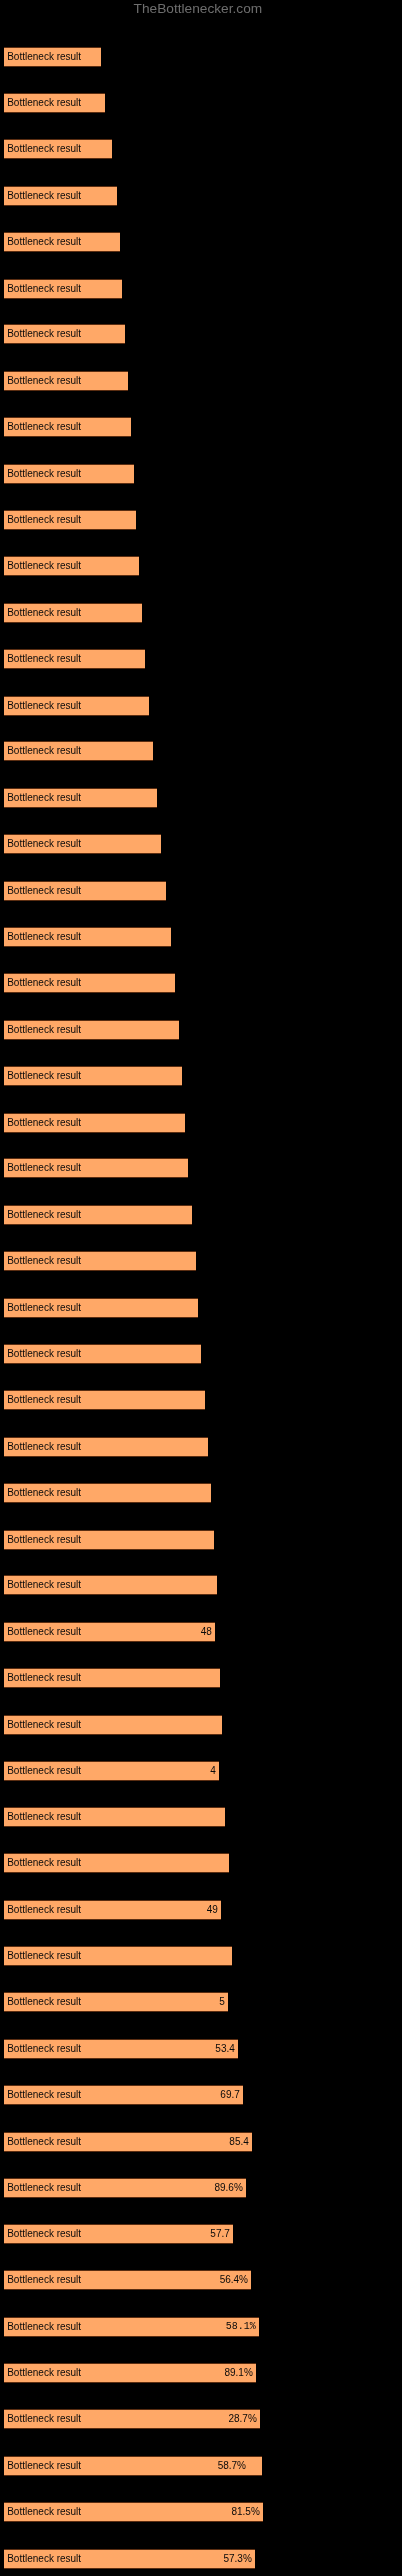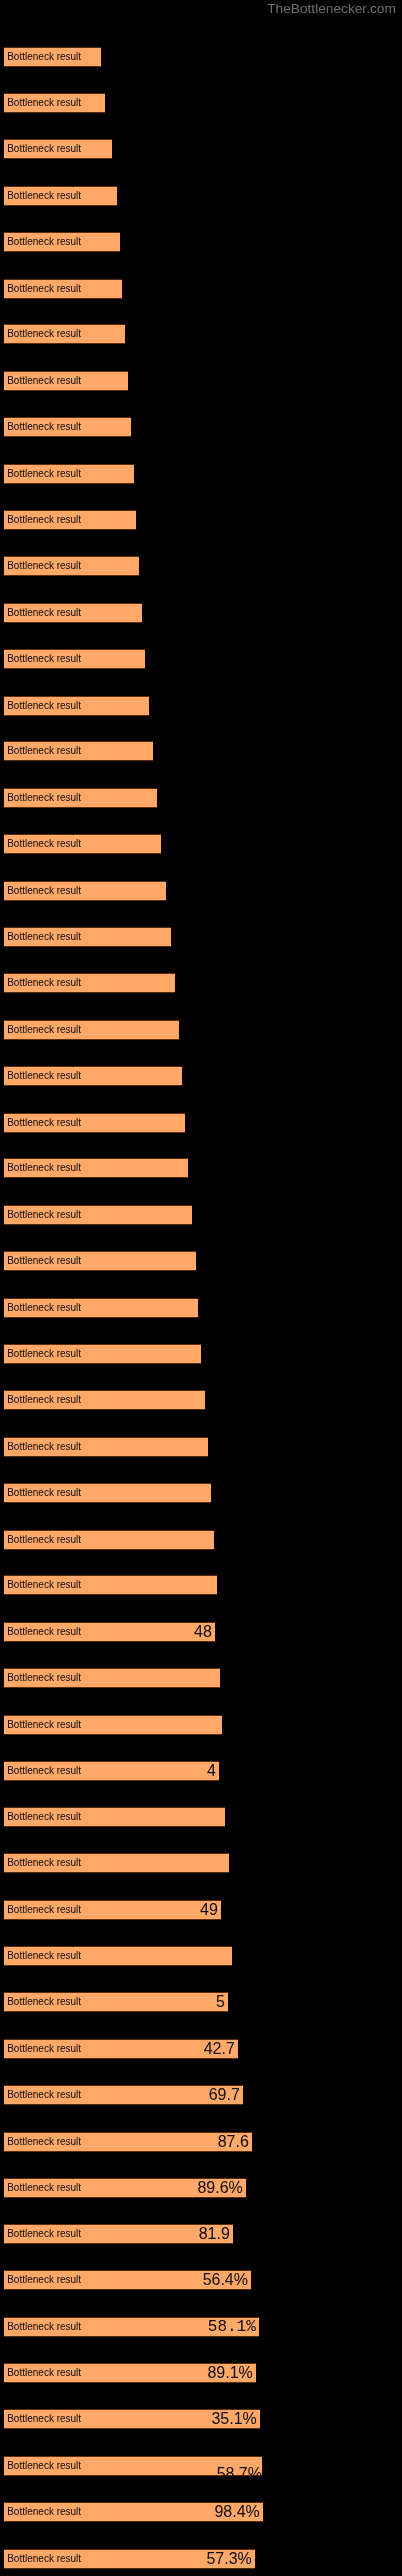--- a/index.html
+++ b/index.html
@@ -20,7 +20,7 @@
     top: 0px;
     left: 0px;
     width: 399px;
-    text-align: right;
+    text-align: center;
     padding-right: 3.2px;
     box-sizing: border-box;
     color: #6e6e6e;

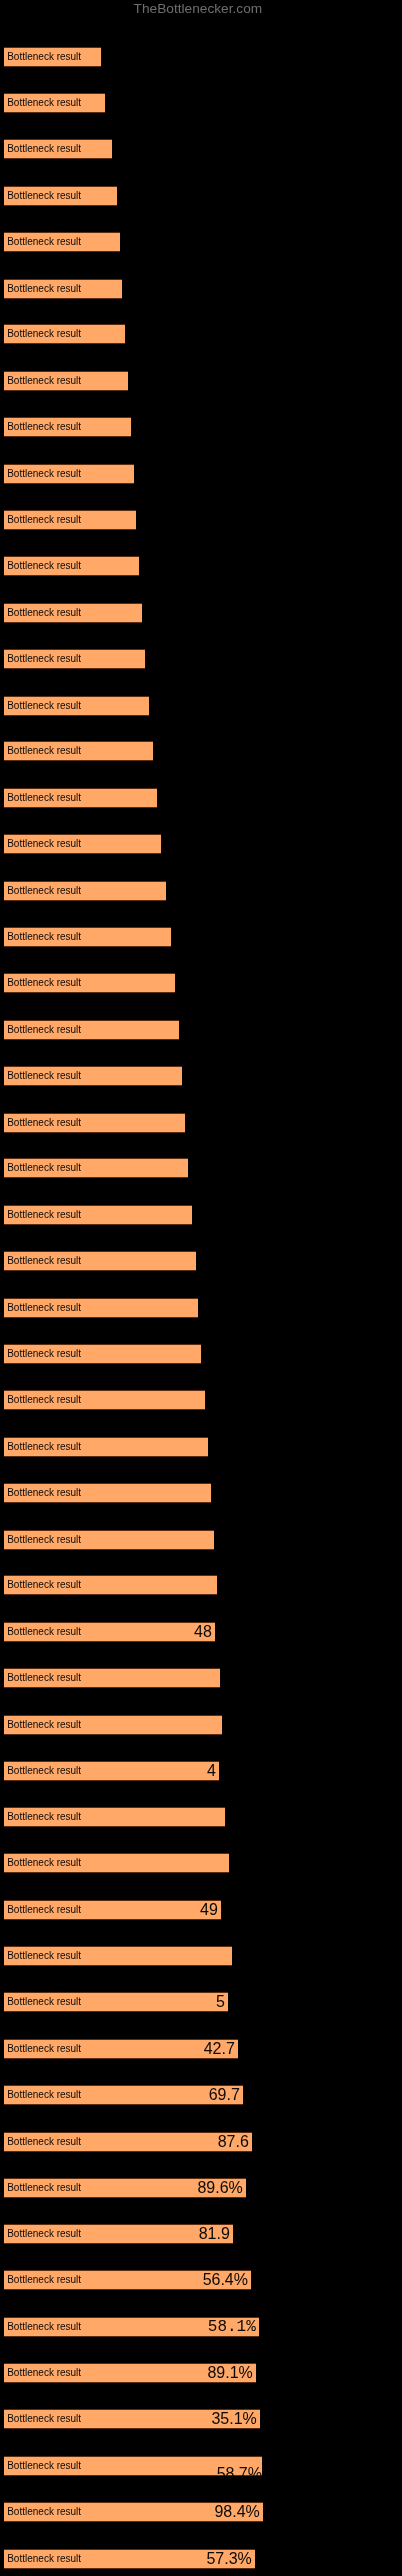--- a/index.html
+++ b/index.html
@@ -67,7 +67,7 @@
     top: 0;
     height: 20px;
     line-height: 20px;
-    font-size: 16px;
+    font-size: 10px;
     color: #0a0a0a;
     white-space: nowrap;
     text-align: right;

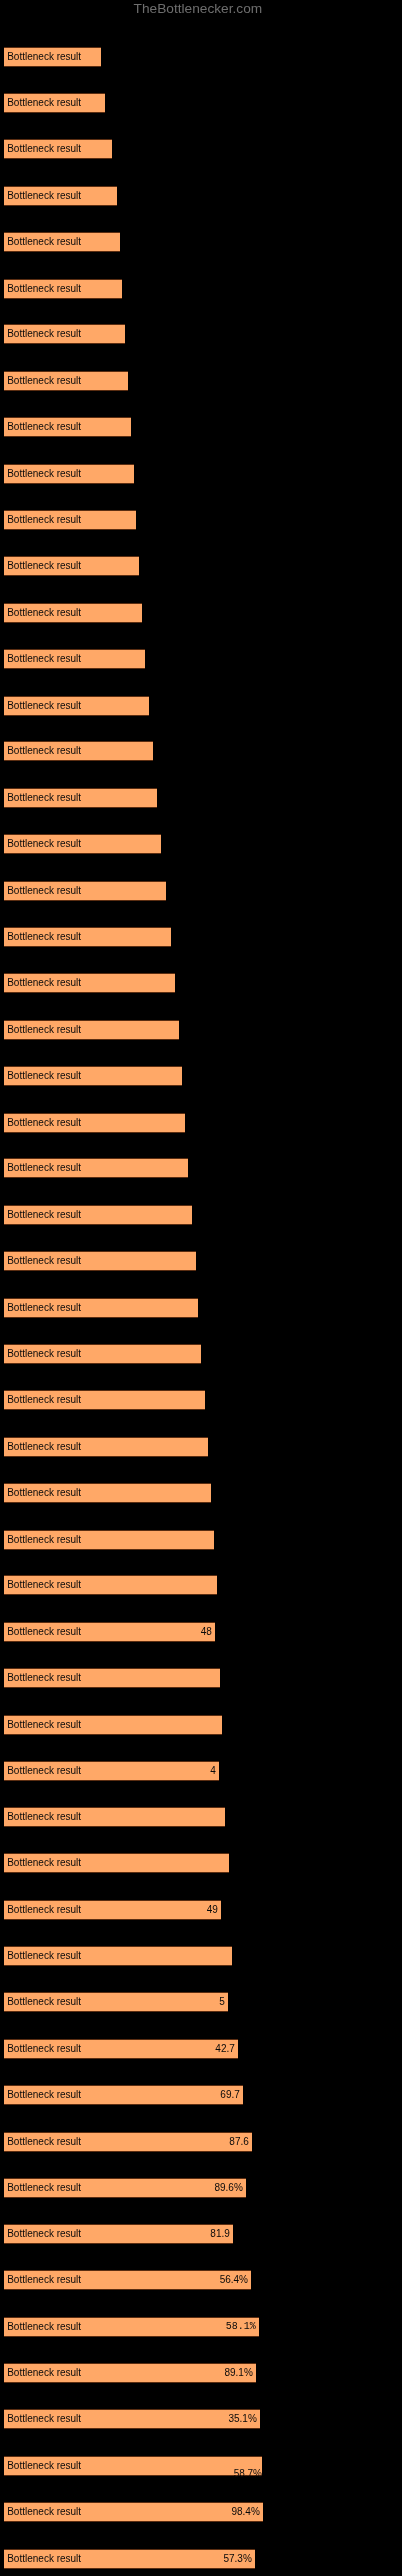--- a/index.html
+++ b/index.html
@@ -258,7 +258,7 @@
     <div class="bar-row" style="top: 2039px; width: 234px;">
       <div class="bar" style="width: 234px; background: rgb(255, 168, 103);"></div>
       <div class="bar-label">Bottleneck result</div>
-      <div class="bar-value" style="right: 3.2px;">42.7</div>
+      <div class="bar-value" style="right: 3.2px;">53.4</div>
     </div>
     <div class="bar-row" style="top: 2085px; width: 239px;">
       <div class="bar" style="width: 239px; background: rgb(255, 168, 103);"></div>

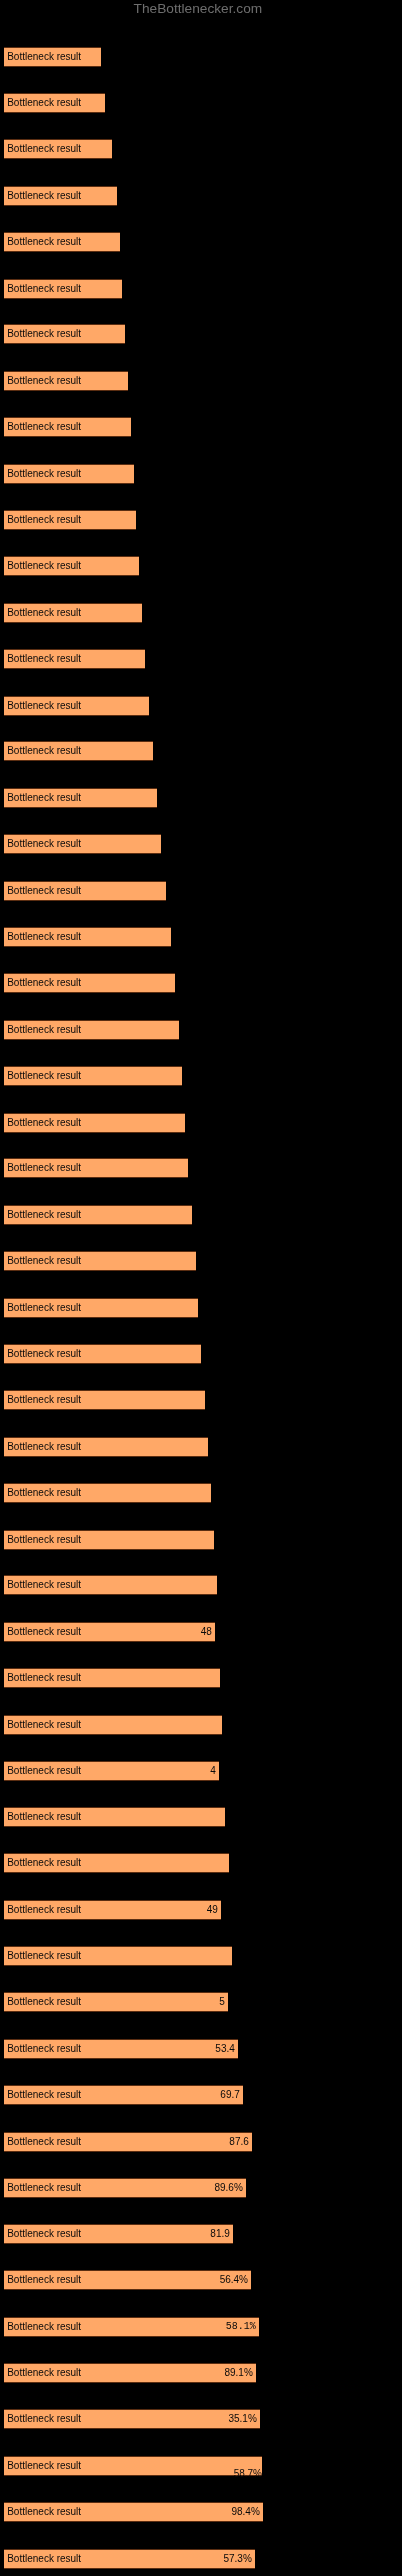--- a/index.html
+++ b/index.html
@@ -268,7 +268,7 @@
     <div class="bar-row" style="top: 2132px; width: 248px;">
       <div class="bar" style="width: 248px; background: rgb(255, 168, 103);"></div>
       <div class="bar-label">Bottleneck result</div>
-      <div class="bar-value" style="right: 3.2px;">87.6</div>
+      <div class="bar-value" style="right: 3.2px;">85.4</div>
     </div>
     <div class="bar-row" style="top: 2178px; width: 242px;">
       <div class="bar" style="width: 242px; background: rgb(255, 168, 103);"></div>

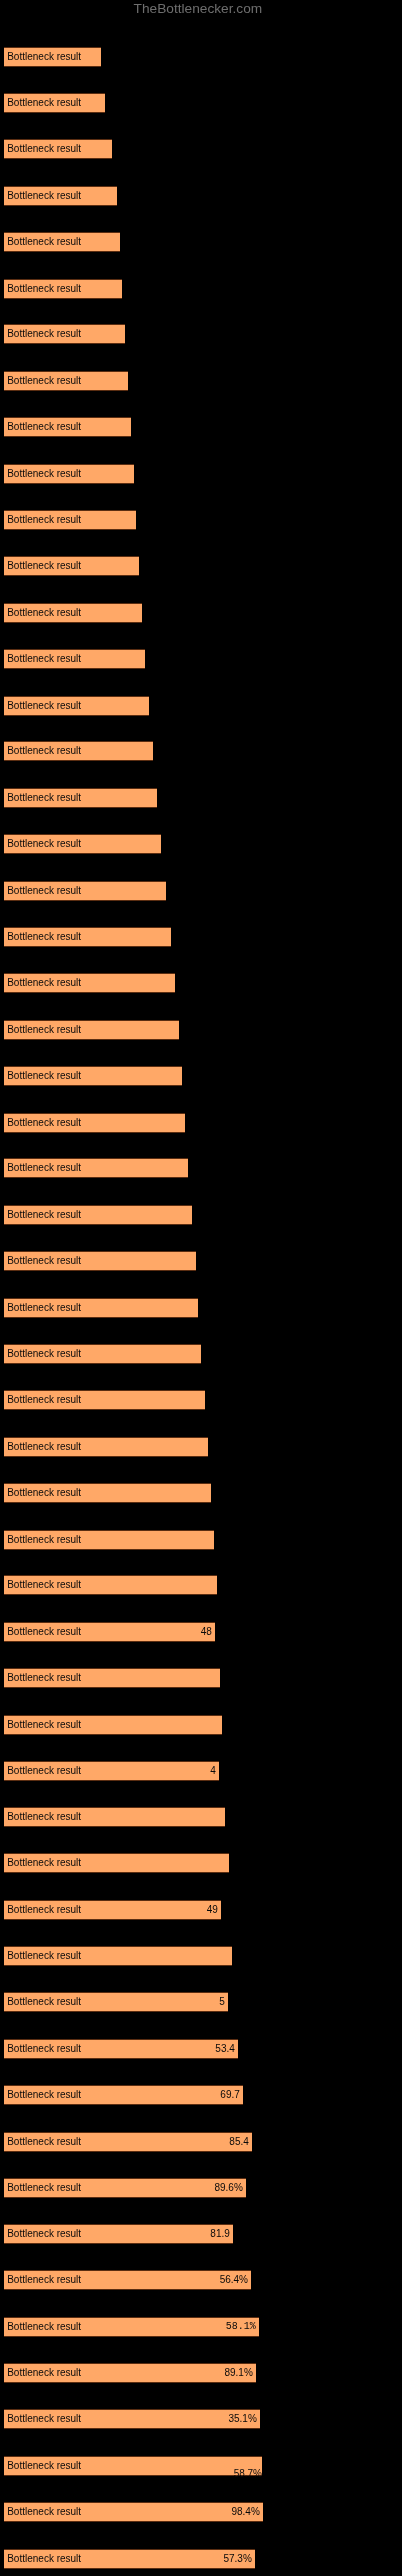--- a/index.html
+++ b/index.html
@@ -278,7 +278,7 @@
     <div class="bar-row" style="top: 2224px; width: 229px;">
       <div class="bar" style="width: 229px; background: rgb(255, 168, 103);"></div>
       <div class="bar-label">Bottleneck result</div>
-      <div class="bar-value" style="right: 3.2px;">81.9</div>
+      <div class="bar-value" style="right: 3.2px;">57.7</div>
     </div>
     <div class="bar-row" style="top: 2270px; width: 247px;">
       <div class="bar" style="width: 247px; background: rgb(255, 168, 103);"></div>

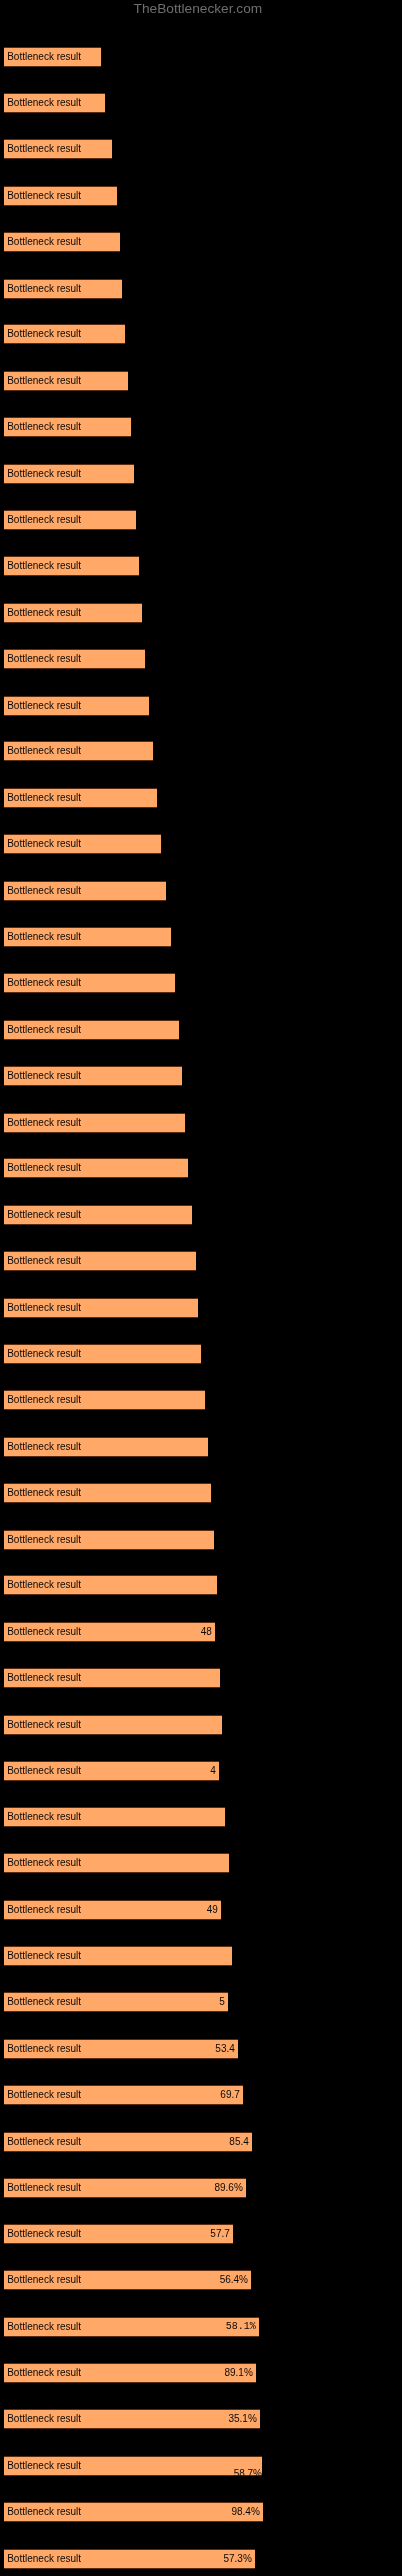--- a/index.html
+++ b/index.html
@@ -298,7 +298,7 @@
     <div class="bar-row" style="top: 2409px; width: 256px;">
       <div class="bar" style="width: 256px; background: rgb(255, 168, 103);"></div>
       <div class="bar-label">Bottleneck result</div>
-      <div class="bar-value" style="right: 3.2px;">35.1%</div>
+      <div class="bar-value" style="right: 3.2px;">28.7%</div>
     </div>
     <div class="bar-row" style="top: 2456px; width: 258px;">
       <div class="bar" style="width: 258px; background: rgb(255, 168, 103);"></div>

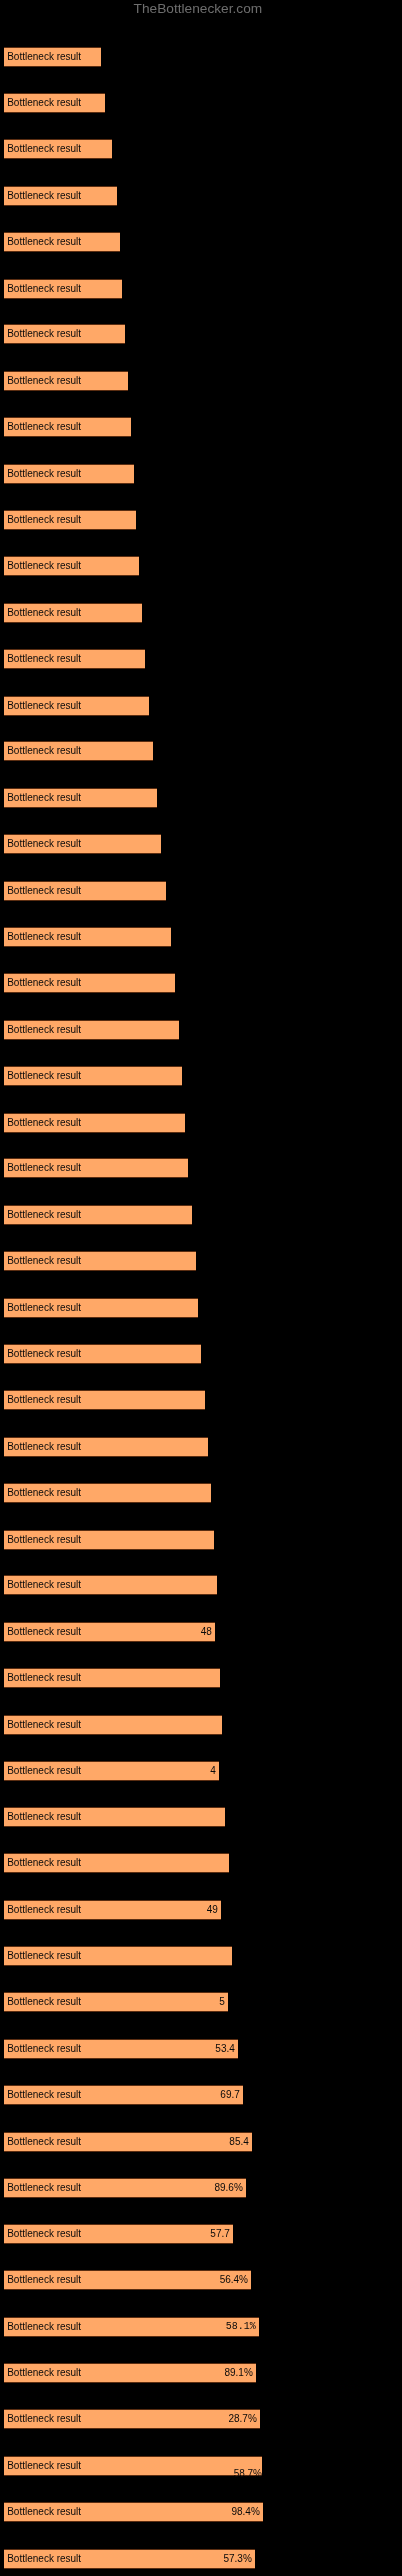--- a/index.html
+++ b/index.html
@@ -303,7 +303,7 @@
     <div class="bar-row" style="top: 2456px; width: 258px;">
       <div class="bar" style="width: 258px; background: rgb(255, 168, 103);"></div>
       <div class="bar-label">Bottleneck result</div>
-      <div class="bar-value" style="right: 0; margin-top: 8px;">58.7%</div>
+      <div class="bar-value" style="right: 16px;">58.7%</div>
     </div>
     <div class="bar-row" style="top: 2502px; width: 259px;">
       <div class="bar" style="width: 259px; background: rgb(255, 168, 103);"></div>

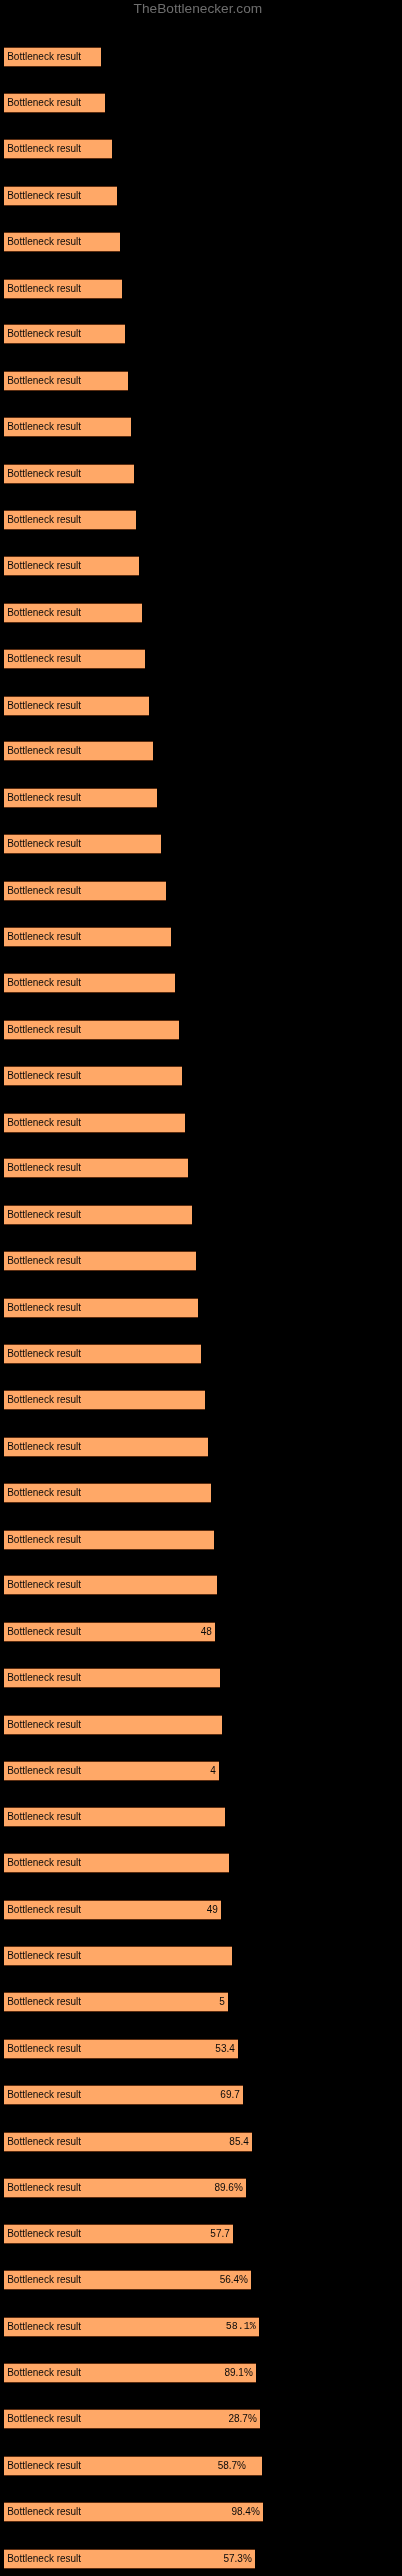--- a/index.html
+++ b/index.html
@@ -308,7 +308,7 @@
     <div class="bar-row" style="top: 2502px; width: 259px;">
       <div class="bar" style="width: 259px; background: rgb(255, 168, 103);"></div>
       <div class="bar-label">Bottleneck result</div>
-      <div class="bar-value" style="right: 3.2px;">98.4%</div>
+      <div class="bar-value" style="right: 3.2px;">81.5%</div>
     </div>
     <div class="bar-row" style="top: 2549px; width: 251px;">
       <div class="bar" style="width: 251px; background: rgb(255, 168, 103);"></div>

